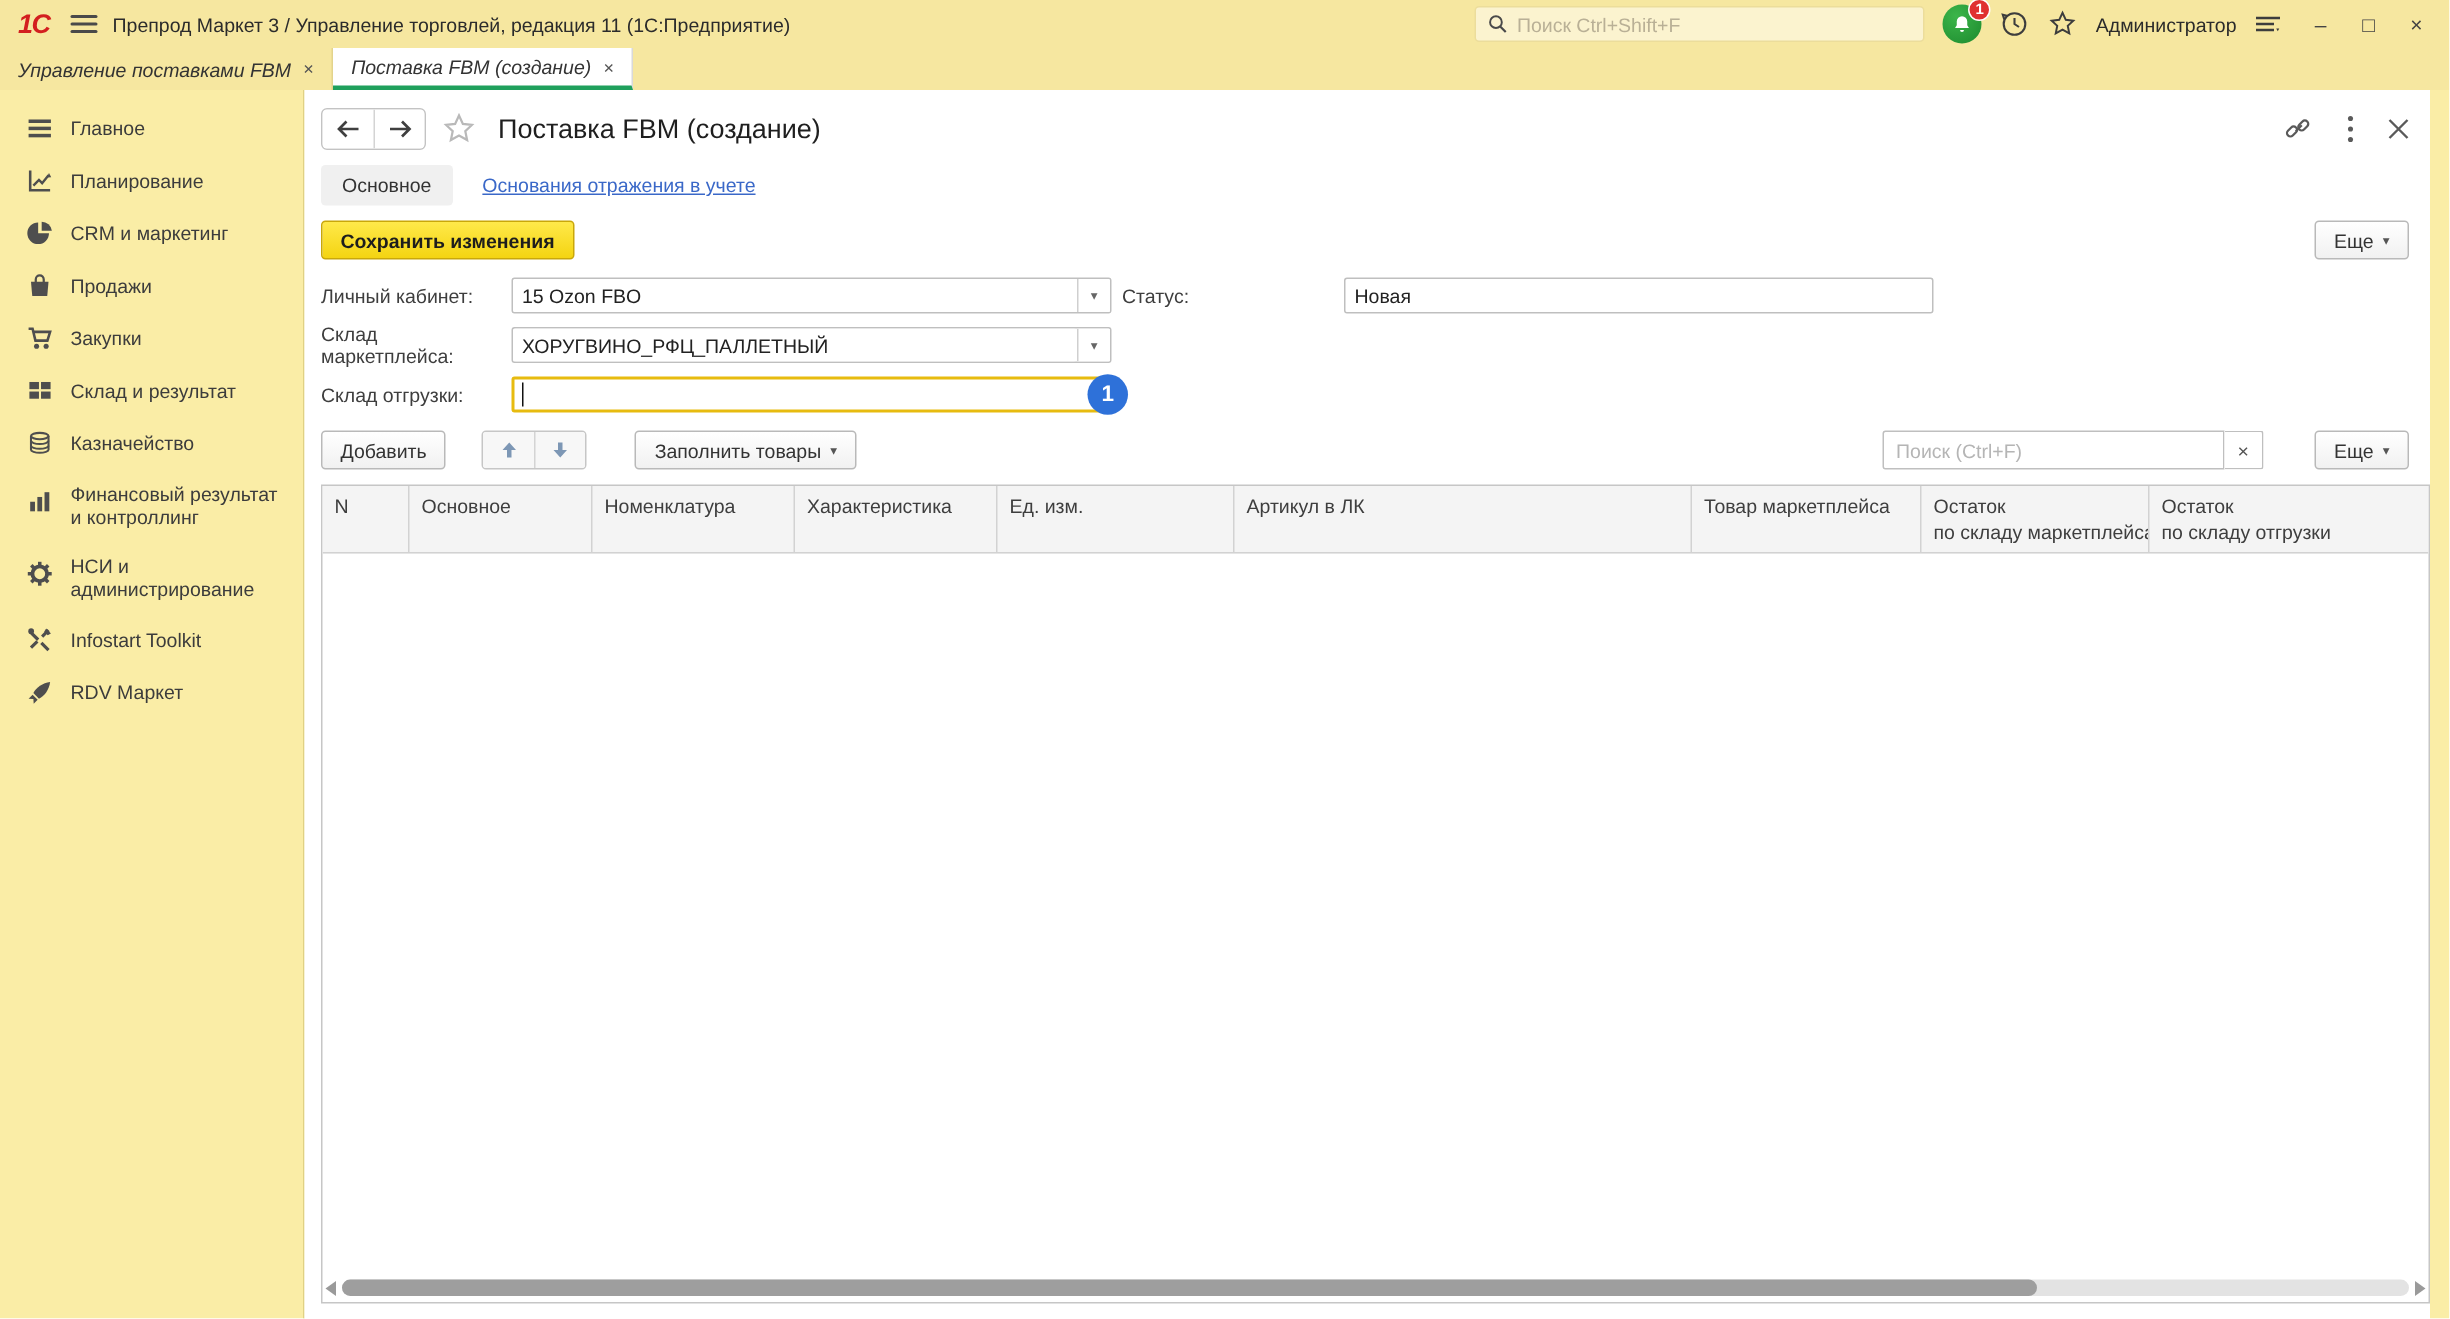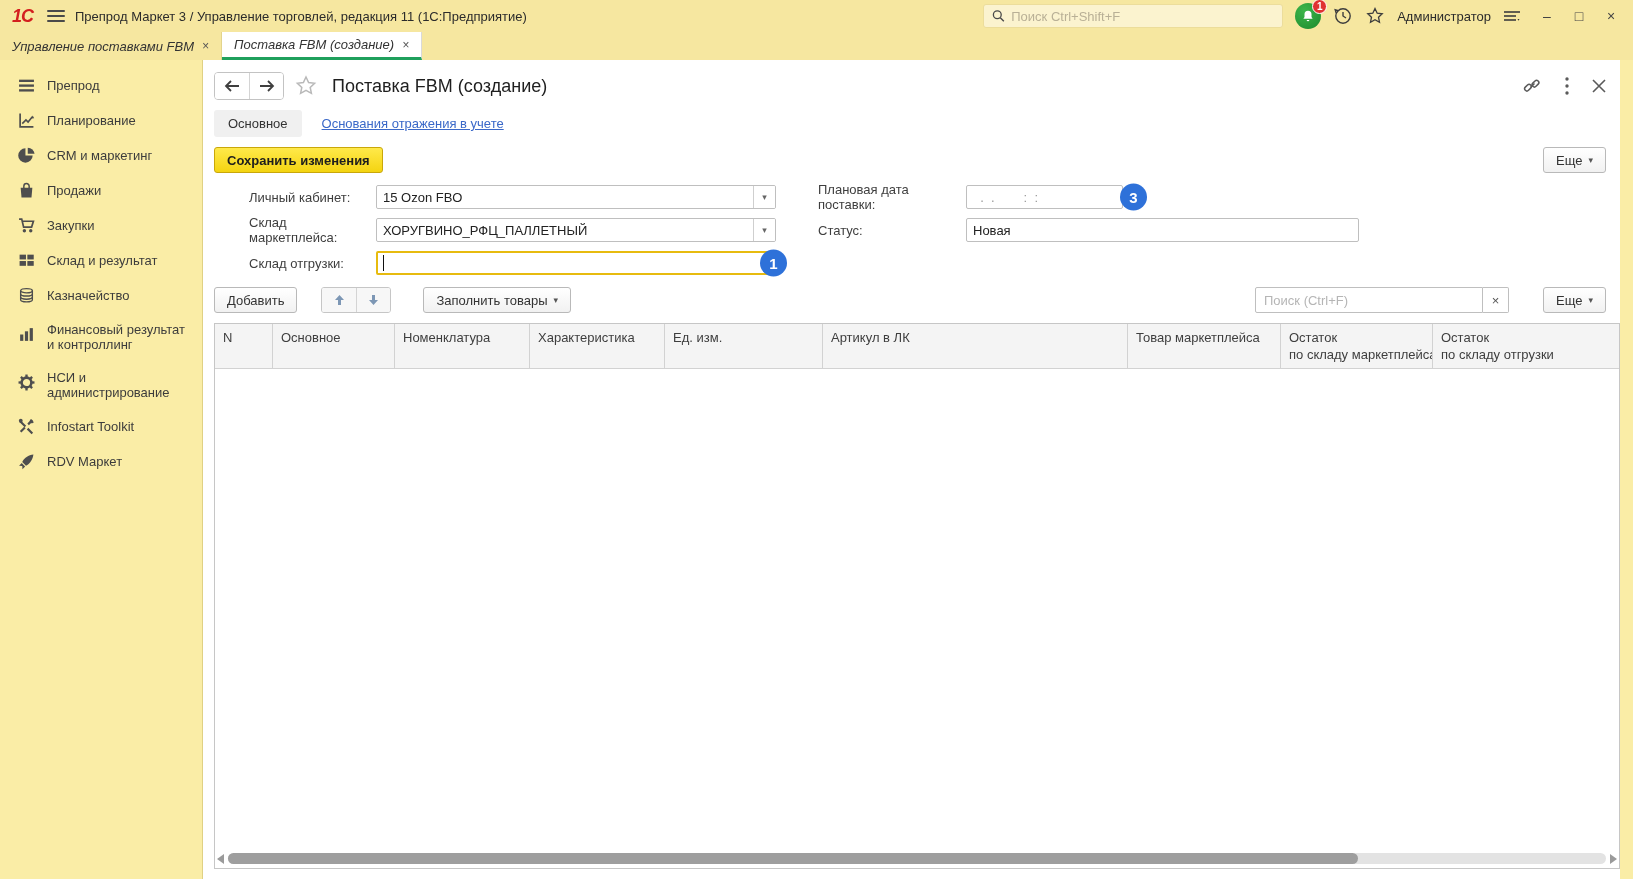--- a/index.html
+++ b/index.html
@@ -175,7 +175,7 @@
           <rect x="1" y="7" width="14" height="2.2" fill="#4e4e4e"></rect>
           <rect x="1" y="11.5" width="14" height="2.2" fill="#4e4e4e"></rect>
         </svg>
-      <span>Препрод</span>
+      <span>Главное</span>
     </div>
     <div class="side-item">
       <svg width="17" height="17" viewBox="0 0 16 16">

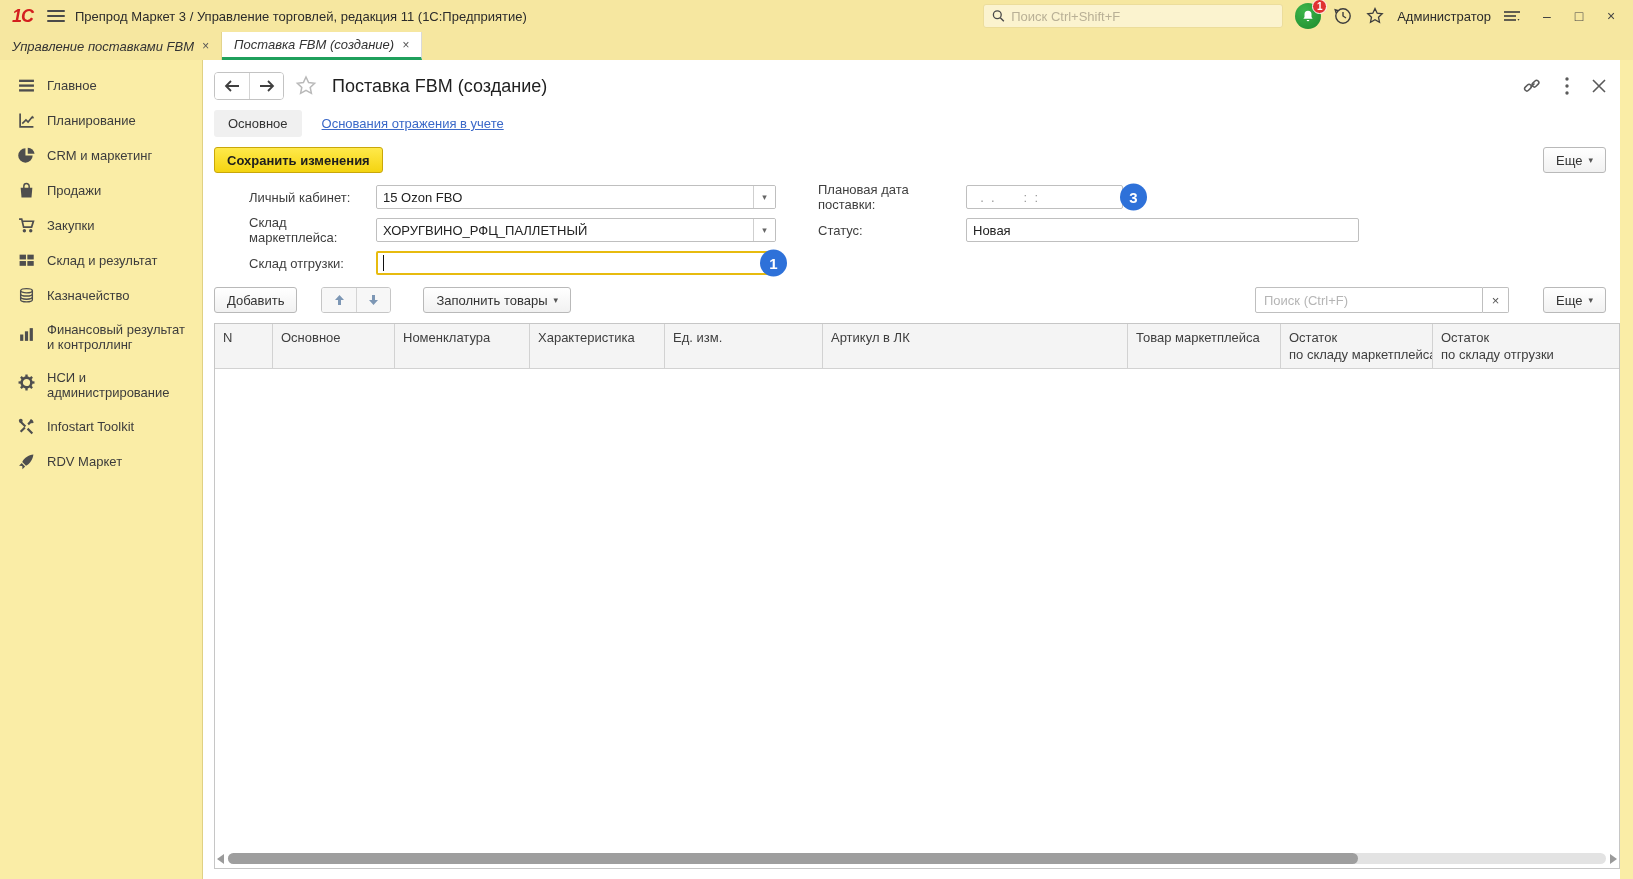--- a/index.html
+++ b/index.html
@@ -62,7 +62,7 @@
   .fields { display:flex; margin-top:12px; gap:8px; }
   .fcol { display:flex; flex-direction:column; gap:9px; }
   .frow { display:flex; align-items:center; height:24px; }
-  .flabel { color:#3e3e3e;margin-left:35px; }
+  .flabel { color:#3e3e3e; }
   .fcol-left .flabel { width:127px; }
   .fcol-right .flabel { width:148px; }
   .fwrap { position:relative; display:flex; }

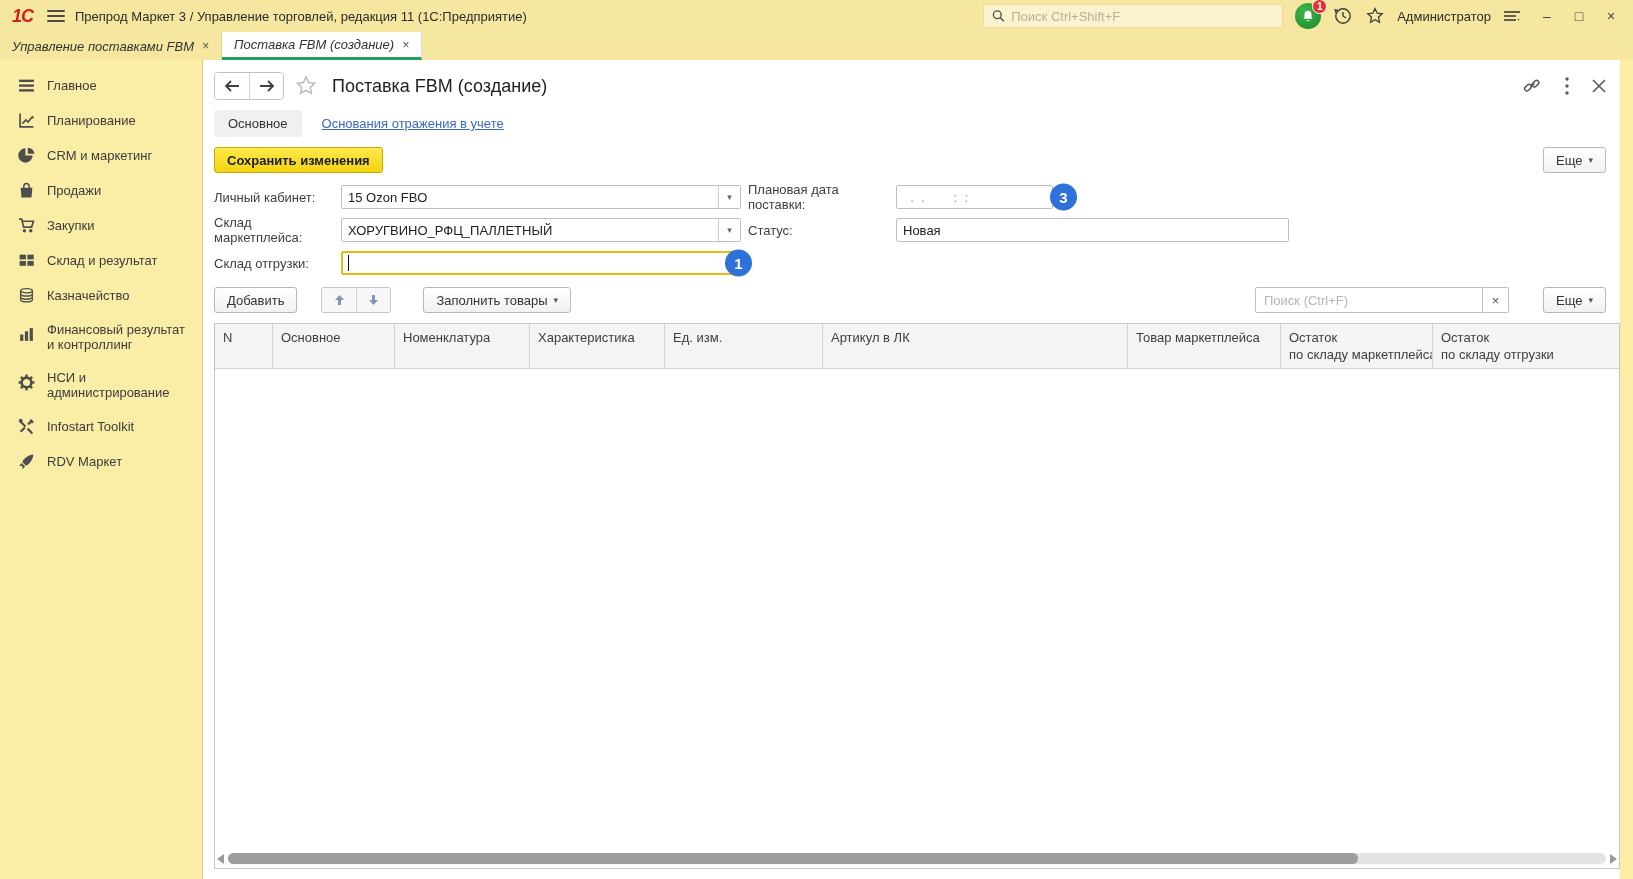--- a/index.html
+++ b/index.html
@@ -351,13 +351,6 @@
 
       <div class="fcol fcol-right" style="margin-left:-1px">
         <div class="frow">
-          <span class="flabel">Плановая дата поставки:</span>
-          <div class="fwrap">
-            <input class="finput" style="width: 157px;" placeholder="  .  .        :  :">
-            <div class="badge" style="right:-24px">3</div>
-          </div>
-        </div>
-        <div class="frow">
           <span class="flabel">Статус:</span>
           <div class="fwrap">
             <input class="finput" style="width: 393px;" value="Новая">

